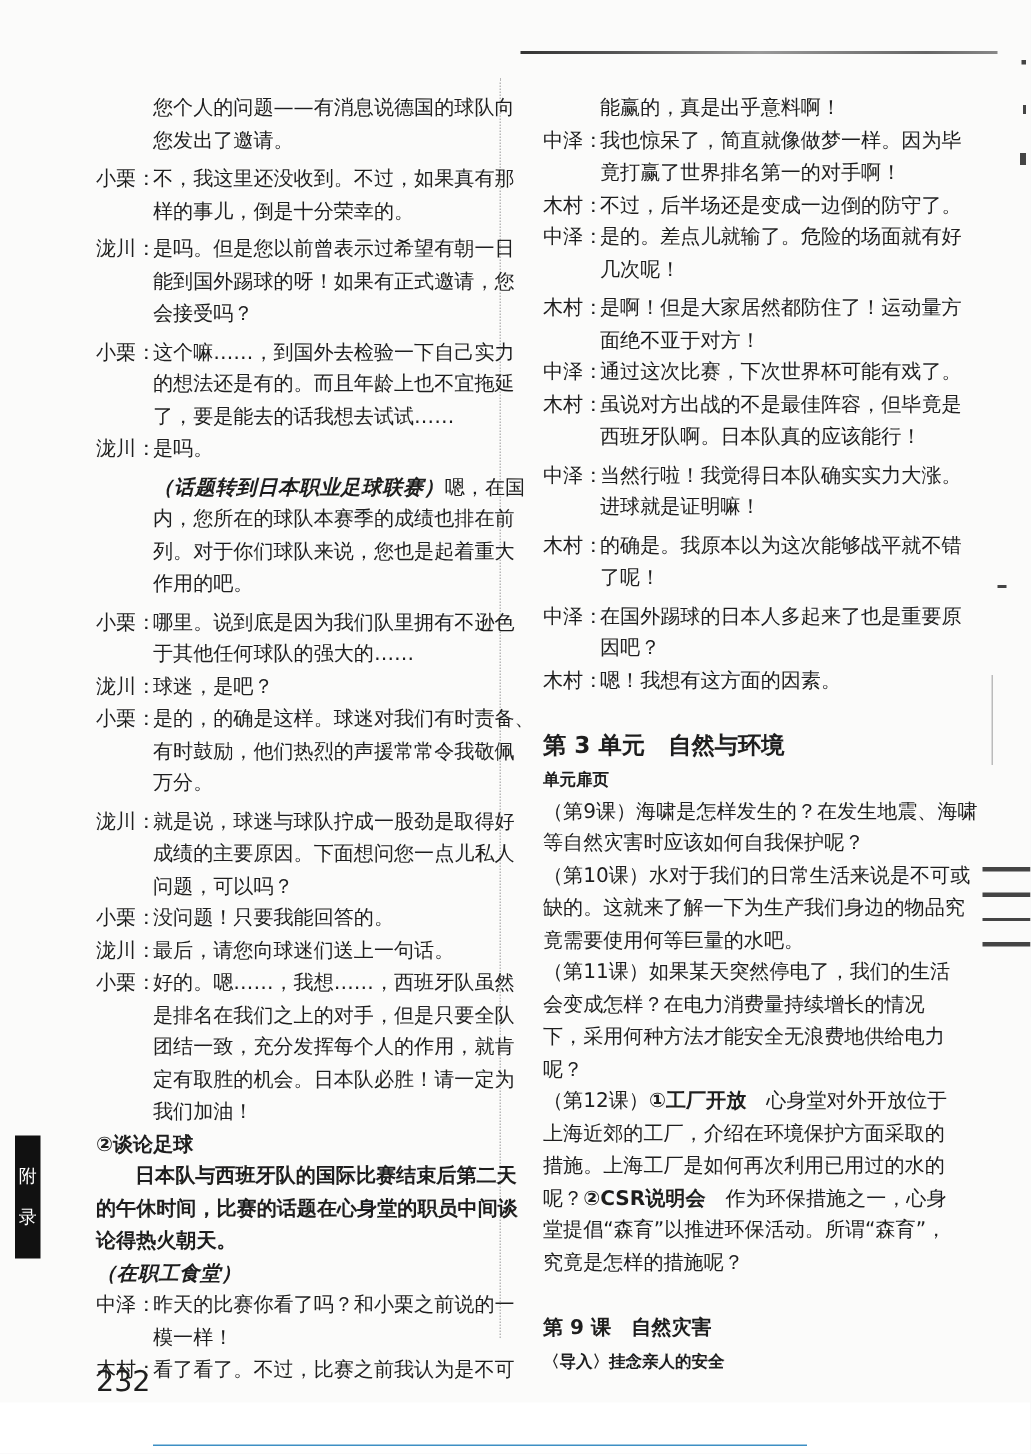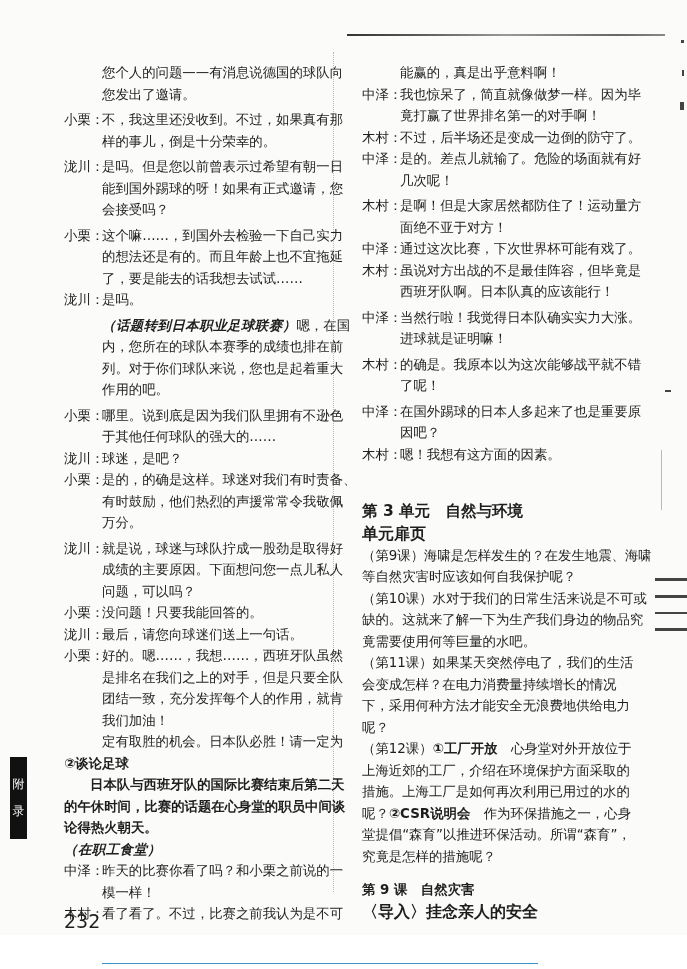--- a/index.html
+++ b/index.html
@@ -40,7 +40,7 @@
   .ital { font-style:italic; font-weight:bold; letter-spacing:0.5px; }
   .bold { font-weight:bold; }
   .indent-para { padding-left:26px; }
-  .h-unit { font-size:15.5px; font-weight:bold; height:24px; line-height:24px; margin-top:20px; }
+  .h-unit { font-size:15.5px; font-weight:bold; height:24px; line-height:24px; margin-top:6px; }
   .h-sub { font-size:16px; font-weight:bold; }
   .h-lesson { font-size:13.4px; font-weight:bold; margin-top:12px; }
   .side-tab {

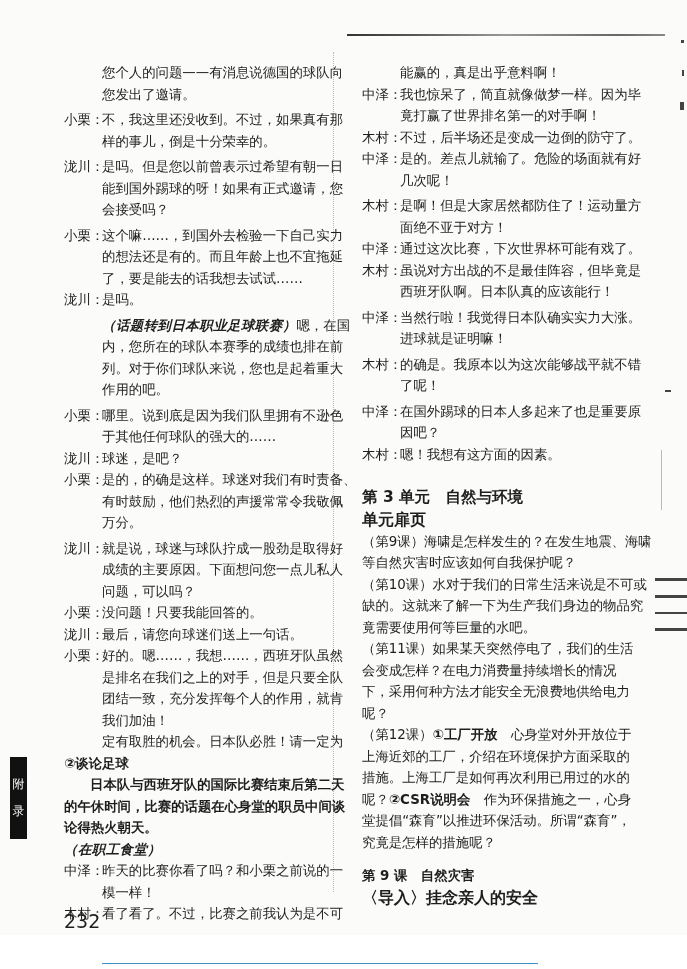--- a/index.html
+++ b/index.html
@@ -41,7 +41,7 @@
   .bold { font-weight:bold; }
   .indent-para { padding-left:26px; }
   .h-unit { font-size:15.5px; font-weight:bold; height:24px; line-height:24px; margin-top:6px; }
-  .h-sub { font-size:16px; font-weight:bold; }
+  .h-sub { font-size:11px; font-weight:bold; }
   .h-lesson { font-size:13.4px; font-weight:bold; margin-top:12px; }
   .side-tab {
     position:absolute; left:10px; top:757px; width:17px; height:82px; background:#111;

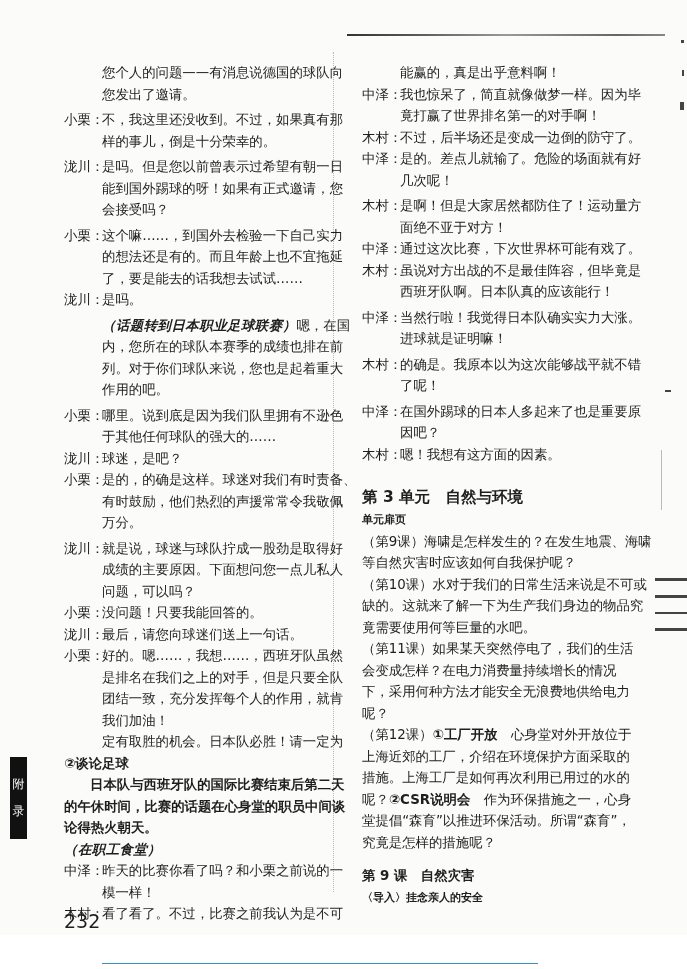--- a/index.html
+++ b/index.html
@@ -187,10 +187,10 @@
       <span class="txt">团结一致，充分发挥每个人的作用，就肯</span>
     </div>
   <div class="line cont">
+      <span class="txt">定有取胜的机会。日本队必胜！请一定为</span>
+    </div>
+  <div class="line cont">
       <span class="txt">我们加油！</span>
-    </div>
-  <div class="line cont">
-      <span class="txt">定有取胜的机会。日本队必胜！请一定为</span>
     </div>
   <div class="line">
       <span class="txt bold">②谈论足球</span>

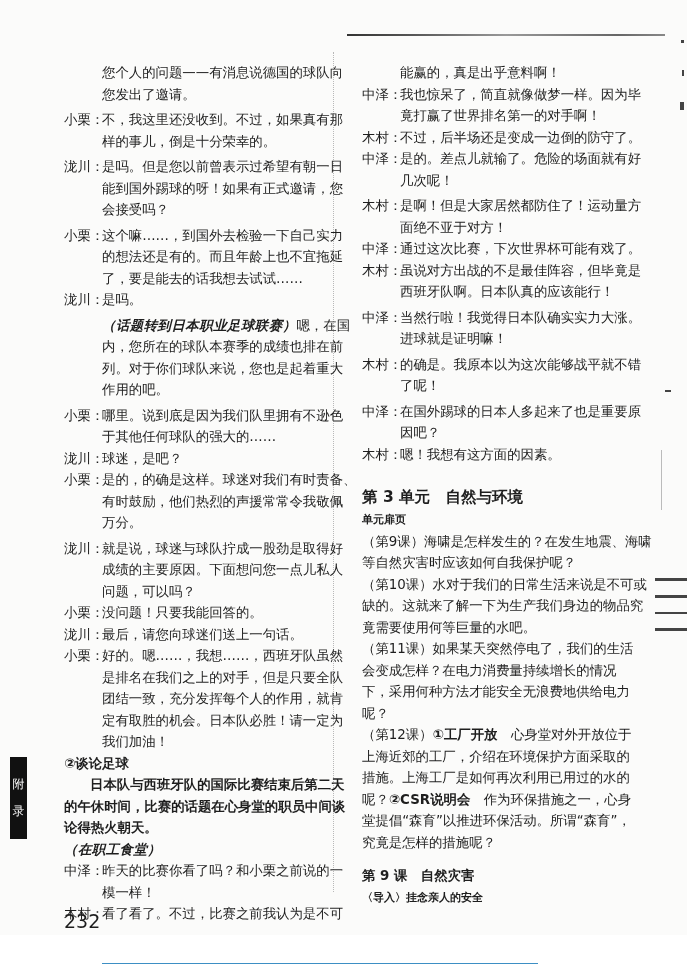--- a/index.html
+++ b/index.html
@@ -42,7 +42,7 @@
   .indent-para { padding-left:26px; }
   .h-unit { font-size:15.5px; font-weight:bold; height:24px; line-height:24px; margin-top:6px; }
   .h-sub { font-size:11px; font-weight:bold; }
-  .h-lesson { font-size:13.4px; font-weight:bold; margin-top:12px; }
+  .h-lesson { font-size:13.4px; font-weight:bold; margin-top:22px; }
   .side-tab {
     position:absolute; left:10px; top:757px; width:17px; height:82px; background:#111;
     color:#fff; font-size:12px; display:flex; flex-direction:column; align-items:center;

